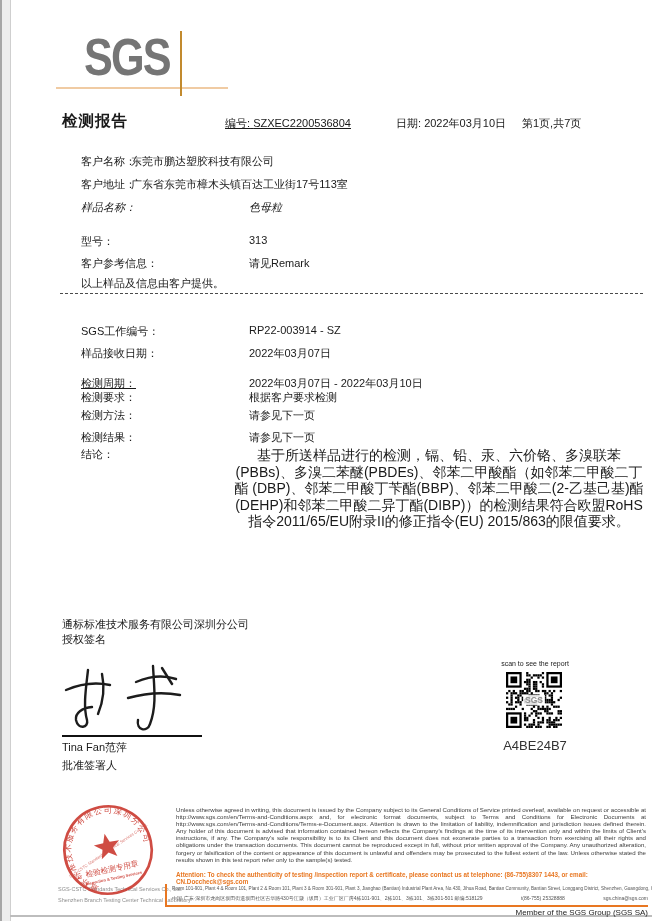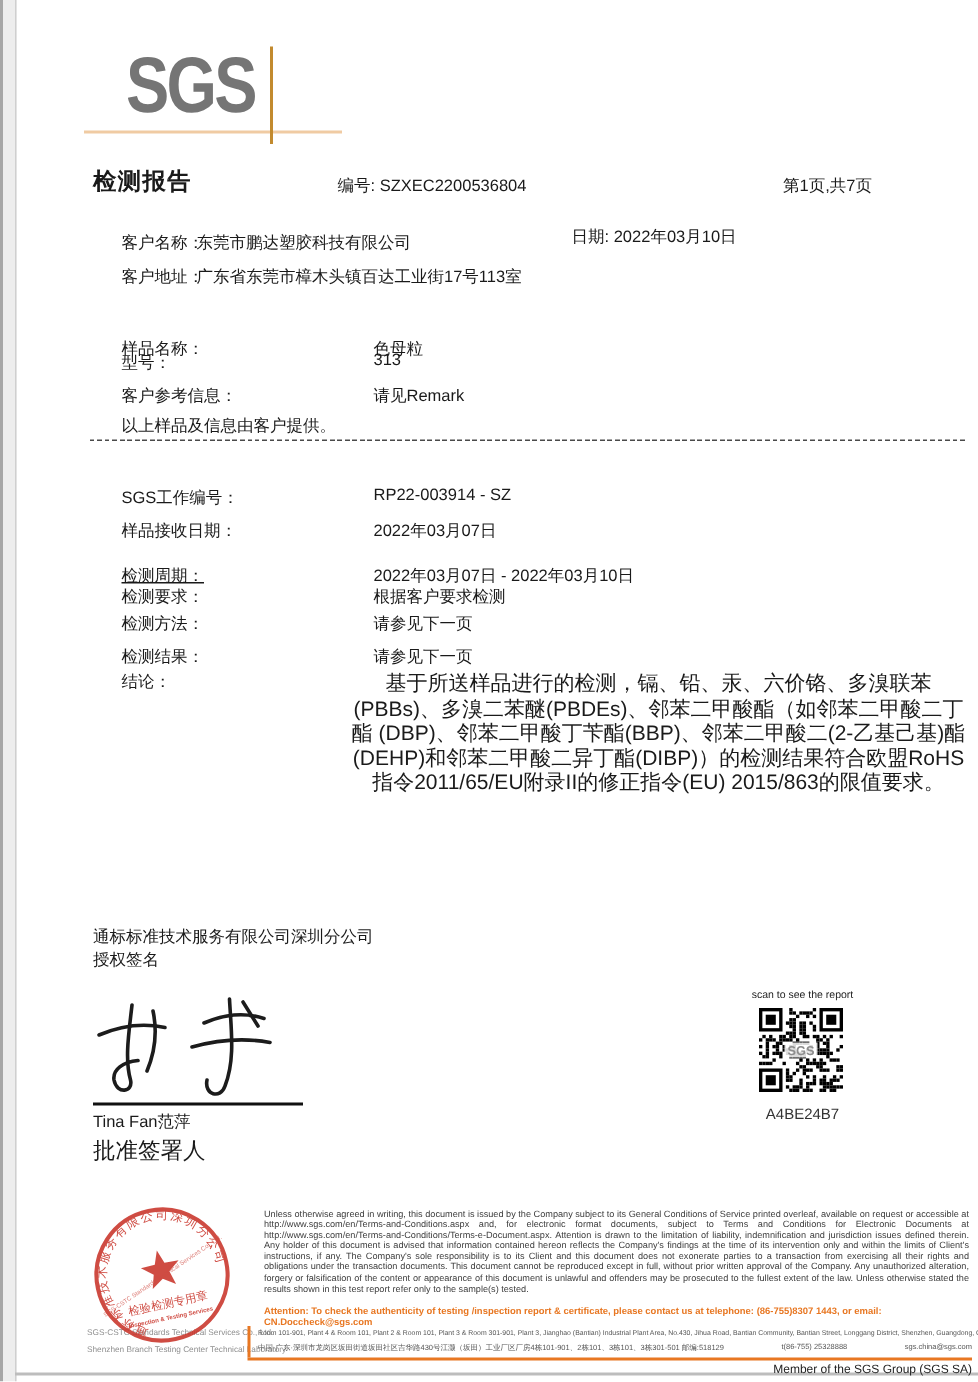--- a/index.html
+++ b/index.html
@@ -65,7 +65,7 @@
 <div class="abs logo-vline"></div>
 
 <div class="abs report-title">检测报告</div>
-<div class="abs hmeta" style="left:225px;">
+<div class="abs hmeta" style="left:225px;text-decoration:underline;">
   <span>编号:</span>
   <span>SZXEC2200536804</span>
 </div>

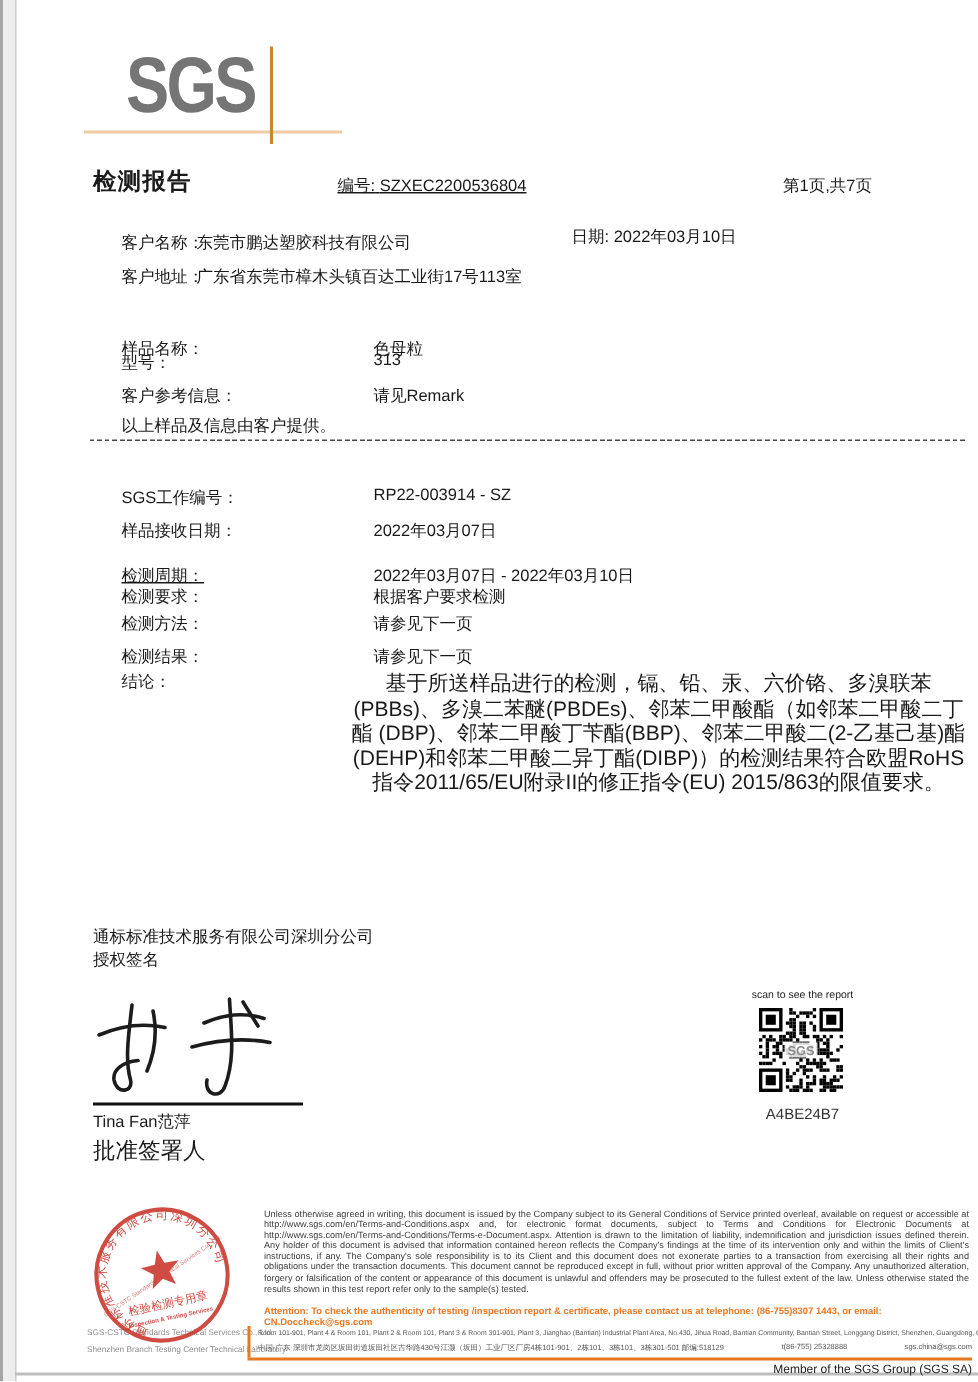--- a/index.html
+++ b/index.html
@@ -69,7 +69,7 @@
   <span>编号:</span>
   <span>SZXEC2200536804</span>
 </div>
-<div class="abs hmeta" style="left:381px;margin-top:34px;">
+<div class="abs hmeta" style="left:396px;">
   <span>日期:</span>
   <span>2022年03月10日</span>
 </div>

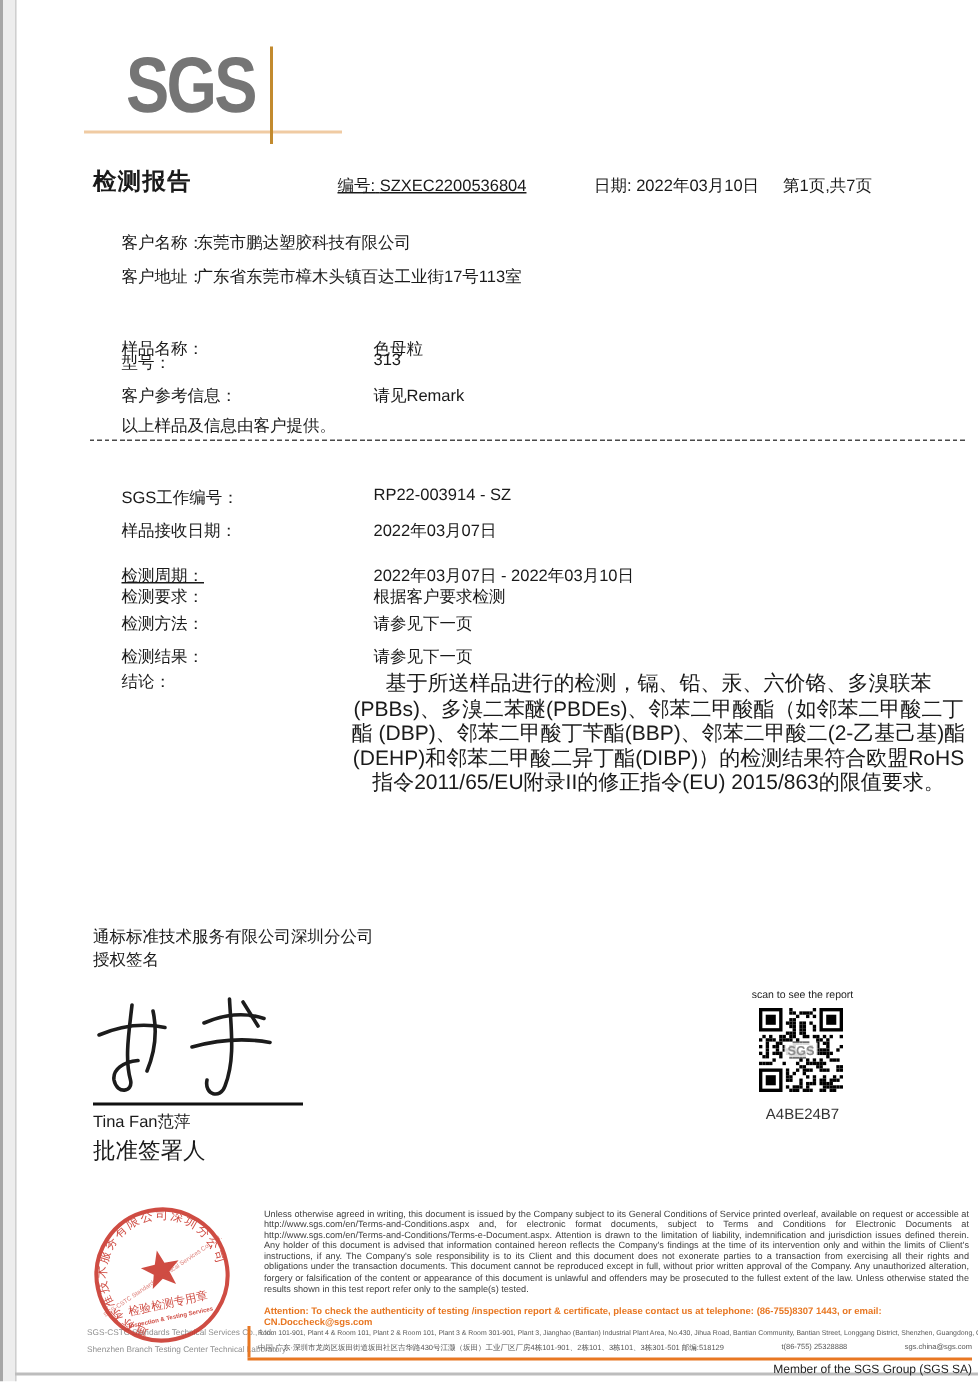--- a/index.html
+++ b/index.html
@@ -83,7 +83,7 @@
   <span>客户地址：</span>
   <span class="val">广东省东莞市樟木头镇百达工业街17号113室</span>
 </div>
-<div class="row v168" style="top:225px;">
+<div class="row v168" style="top:200px;font-style:italic;">
   <span>样品名称：</span>
   <span class="val">色母粒</span>
 </div>

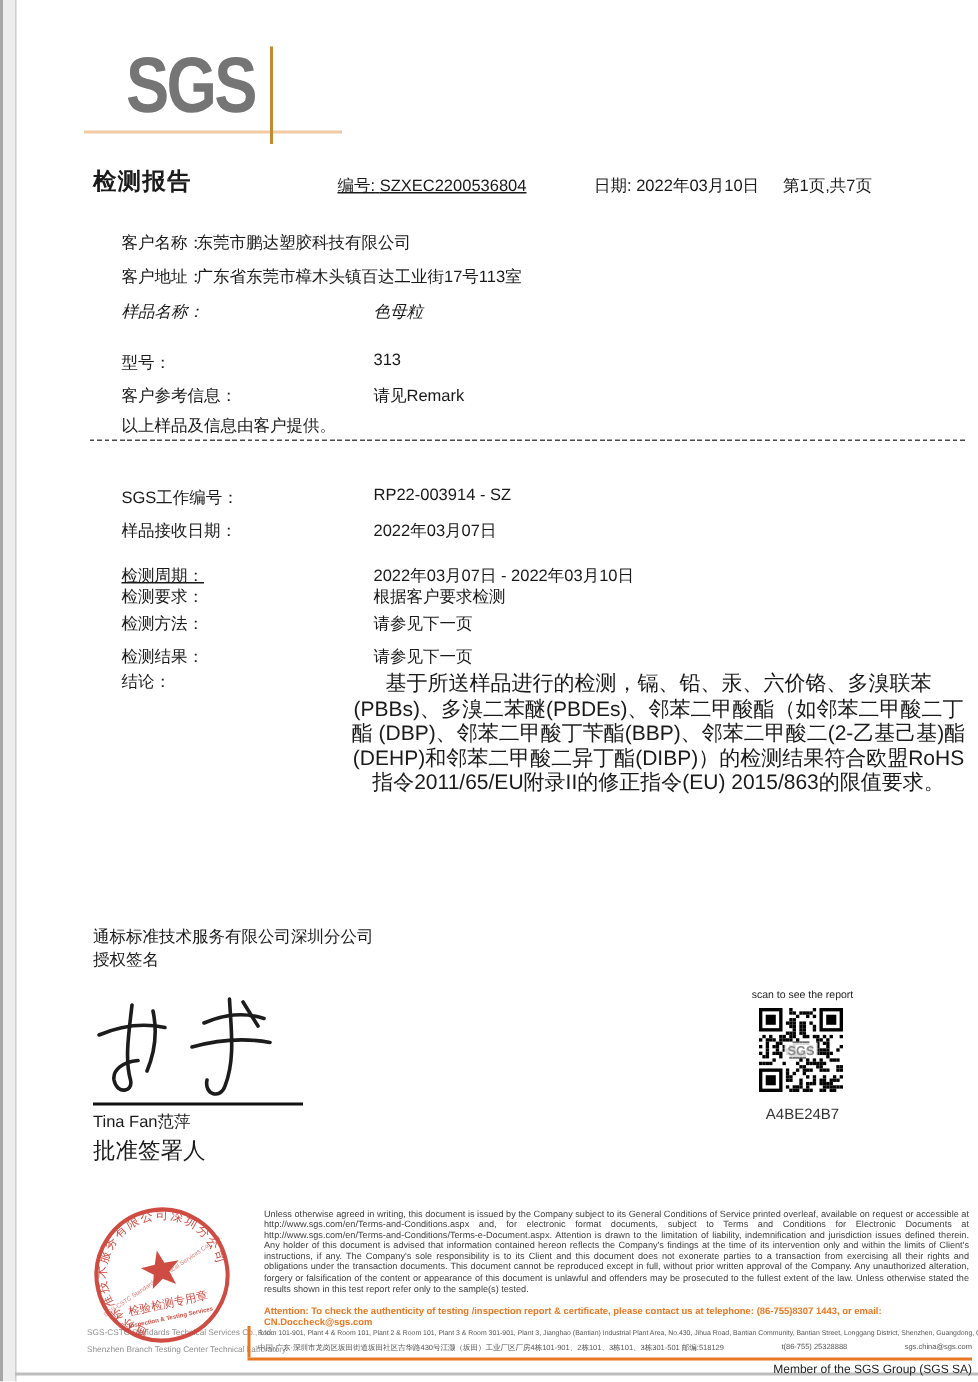--- a/index.html
+++ b/index.html
@@ -37,7 +37,7 @@
   
   .qr-caption{left:470px;top:660px;width:130px;text-align:center;font-size:7px;color:#222;}
   .qr-box{left:506px;top:672px;width:56px;height:56px;}
-  .qr-code-text{left:470px;top:738px;width:130px;text-align:center;font-size:10px;color:#333;}
+  .qr-code-text{left:470px;top:738px;width:130px;text-align:center;font-size:13px;color:#333;}
   
   .f-disclaimer{left:176px;top:806px;width:470px;font-size:6.1px;line-height:7.1px;
     color:#3c3c3c;text-align:justify;}

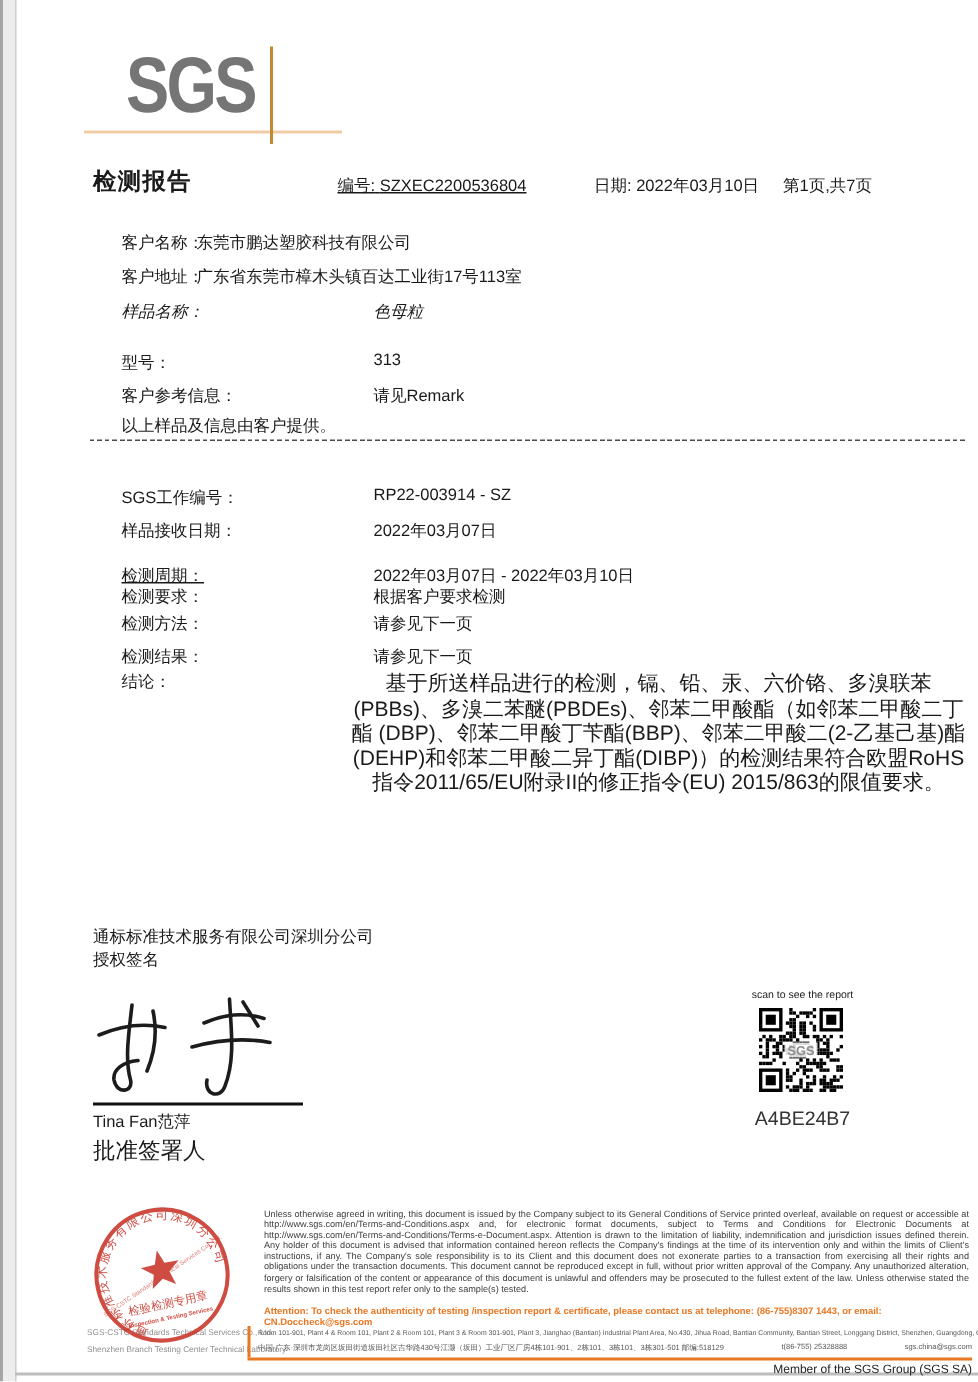--- a/index.html
+++ b/index.html
@@ -33,7 +33,7 @@
   .sig-scribble{left:58px;top:658px;}
   .sig-line{left:62px;top:735px;width:140px;height:1.5px;background:#111;}
   .sig-name{left:62px;top:740px;font-size:11px;text-align:center;}
-  .sig-role{left:62px;top:758px;font-size:15px;}
+  .sig-role{left:62px;top:758px;font-size:11px;}
   
   .qr-caption{left:470px;top:660px;width:130px;text-align:center;font-size:7px;color:#222;}
   .qr-box{left:506px;top:672px;width:56px;height:56px;}

